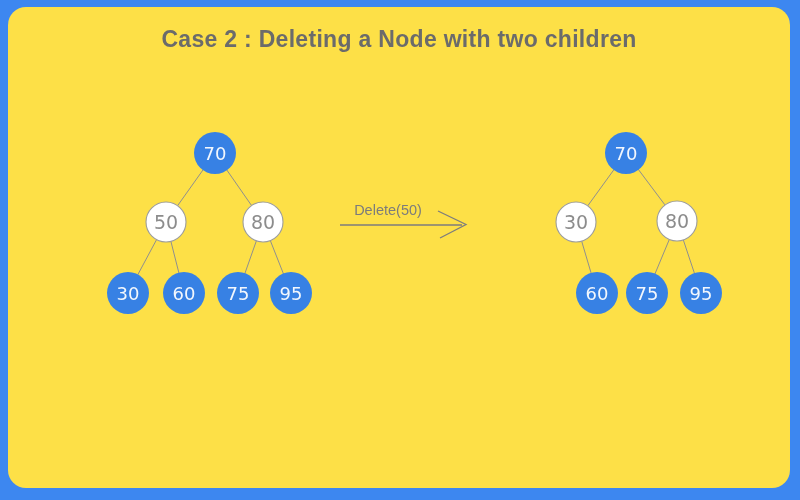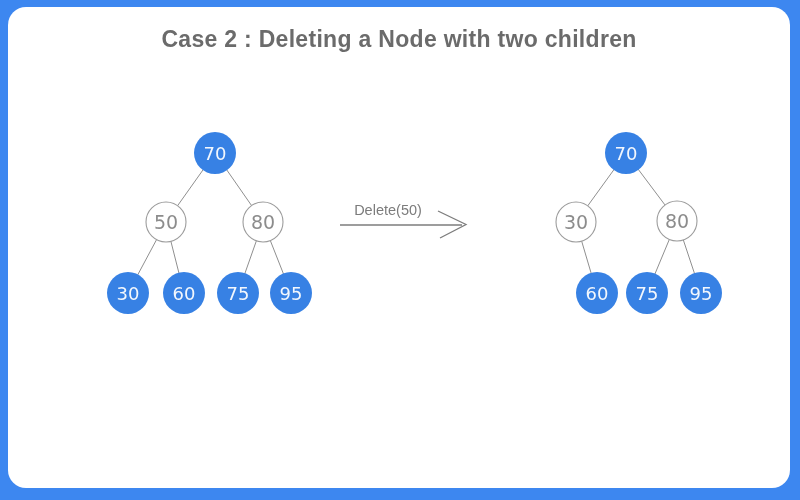--- a/index.html
+++ b/index.html
@@ -20,7 +20,7 @@
     left: 8px;
     right: 10px;
     bottom: 12px;
-    background: #ffffff;
+    background: #fde047;
     border-radius: 18px;
   }
   .title {

